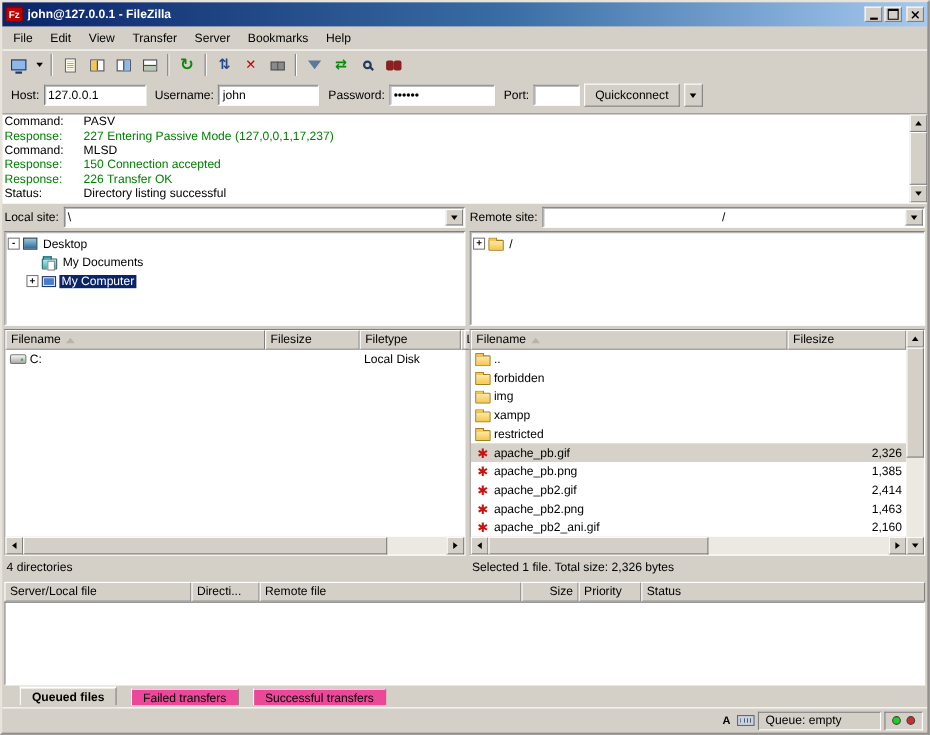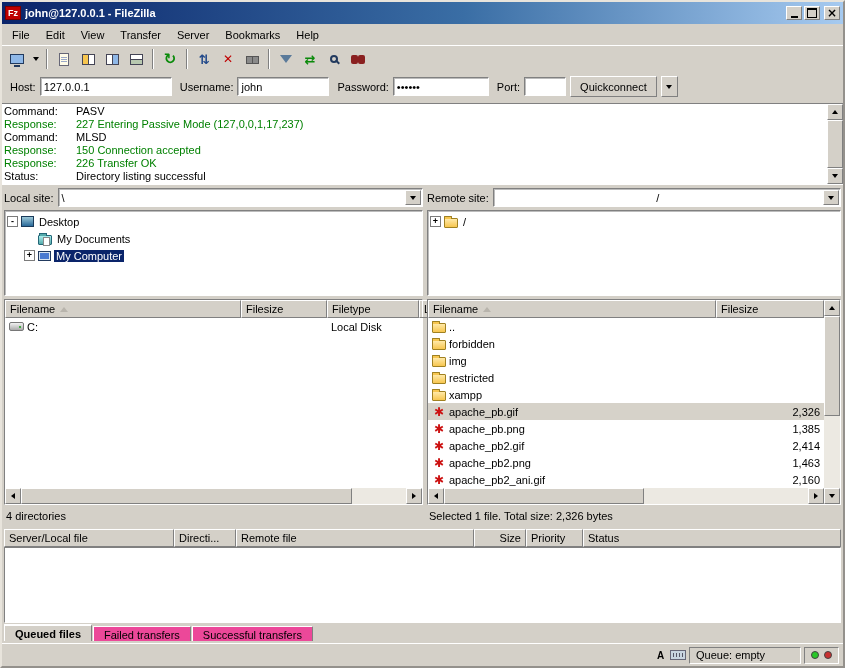--- a/index.html
+++ b/index.html
@@ -80,7 +80,7 @@
     box-shadow:inset 1px 1px 0 rgba(64,64,64,.35);
     font:11px "Liberation Sans",sans-serif; padding:1px 3px;
   }
-  .tf-host{ width:132px; } .tf-user{ width:92px; } .tf-pass{ width:96px; } .tf-port{ width:42px; }
+  .tf-host{ width:93px; } .tf-user{ width:92px; } .tf-pass{ width:96px; } .tf-port{ width:42px; }
   .qc-btn{ height:21px; padding:2px 9px; font:11px "Liberation Sans",sans-serif; }
   .qc-drop{ width:17px; height:21px; display:flex; align-items:center; justify-content:center; }
 

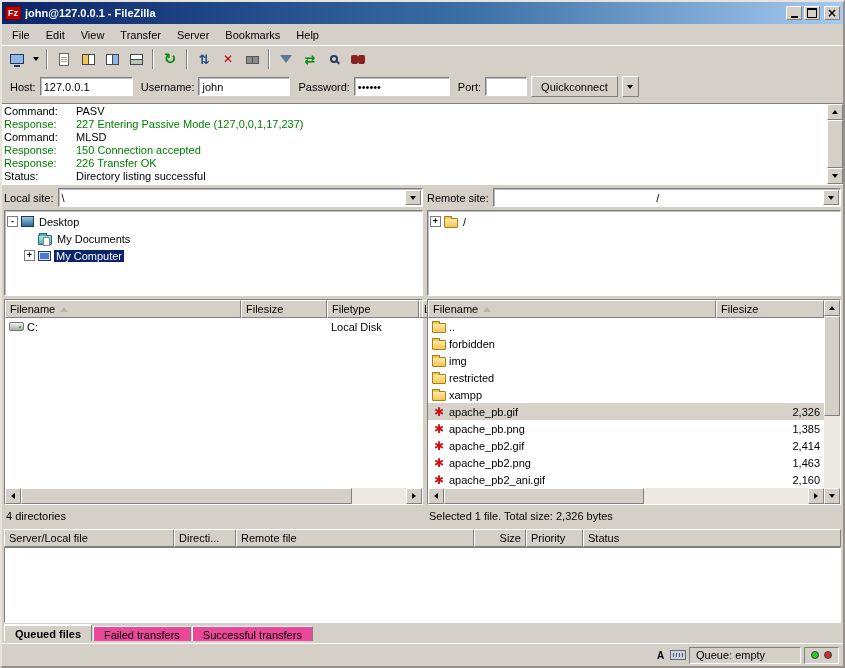--- a/index.html
+++ b/index.html
@@ -434,14 +434,14 @@
             <div class="lrow">
               <span class="cell rc-name">
                   <span class="folder-icon"></span>
+                  <span>xampp</span>
+                </span>
+              <span class="cell rc-size num"></span>
+            </div>
+            <div class="lrow">
+              <span class="cell rc-name">
+                  <span class="folder-icon"></span>
                   <span>restricted</span>
-                </span>
-              <span class="cell rc-size num"></span>
-            </div>
-            <div class="lrow">
-              <span class="cell rc-name">
-                  <span class="folder-icon"></span>
-                  <span>xampp</span>
                 </span>
               <span class="cell rc-size num"></span>
             </div>

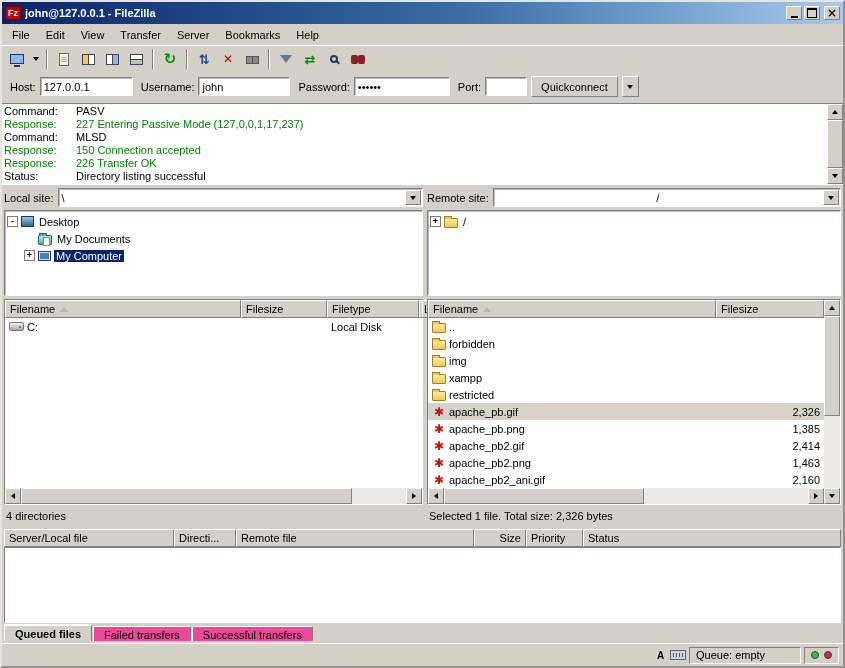--- a/index.html
+++ b/index.html
@@ -173,7 +173,7 @@
   .queue-body{ flex:1; background:#fff; border:1px solid; border-color:#808080 #fff #fff #808080; }
 
   
-  .tabsrow{ height:20px; flex:0 0 20px; display:flex; gap:1px; padding:1px 0 0 2px;text-align:right; }
+  .tabsrow{ height:20px; flex:0 0 20px; display:flex; gap:13px; padding:1px 0 0 16px;text-align:right; }
   .tab{ padding:2px 10px 0 10px; background:#d4d0c8; border:1px solid; border-color:#fff #808080 #808080 #fff; height:18px; }
   .tab.active{ font-weight:bold; border-top:2px solid #fff; height:19px; }
   .tab.inactive{ background:#ec4899; margin-top:2px; height:16px; }

